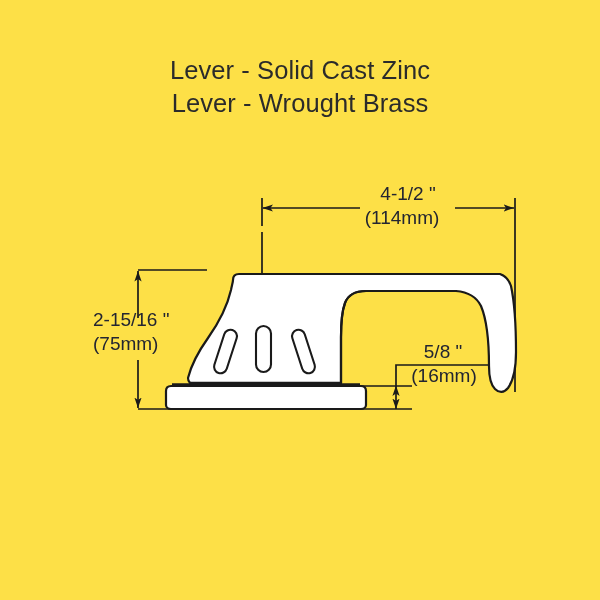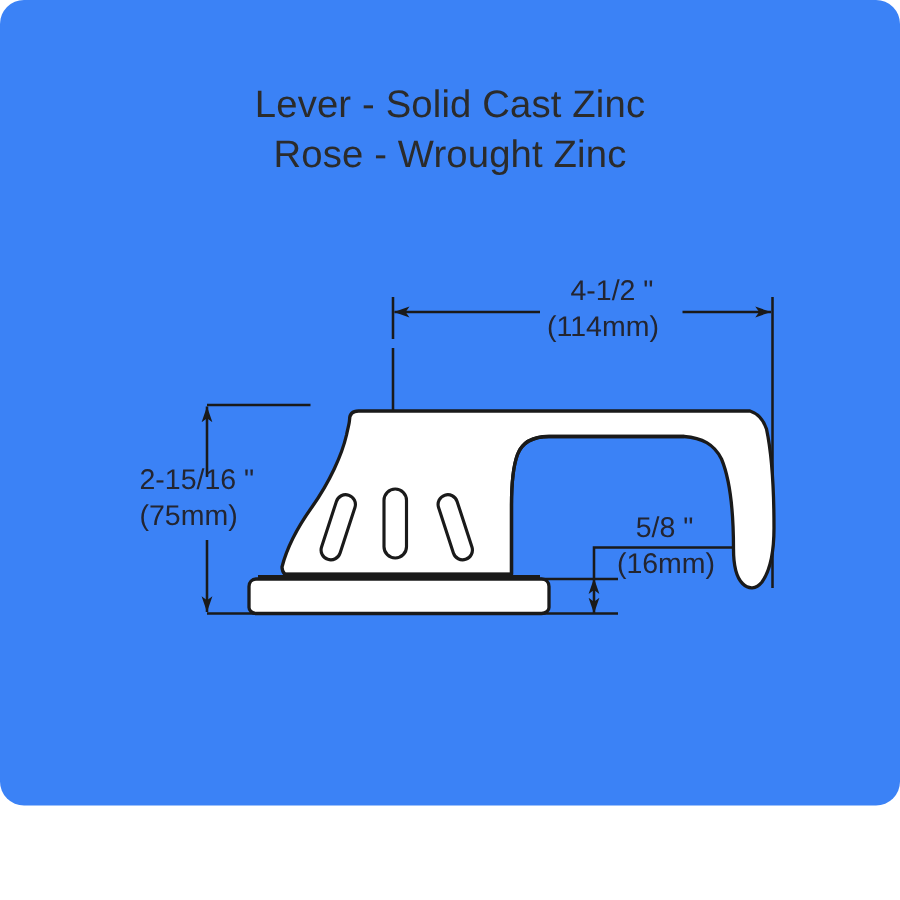--- a/index.html
+++ b/index.html
@@ -16,9 +16,8 @@
   #sheet {
     position: relative;
     width: 600px;
-    height: 537px;
-    background: #3b82f6;
-    border-radius: 16px;
+    height: 600px;
+    background: #fde047;
   }
   #title-block {
     position: absolute;

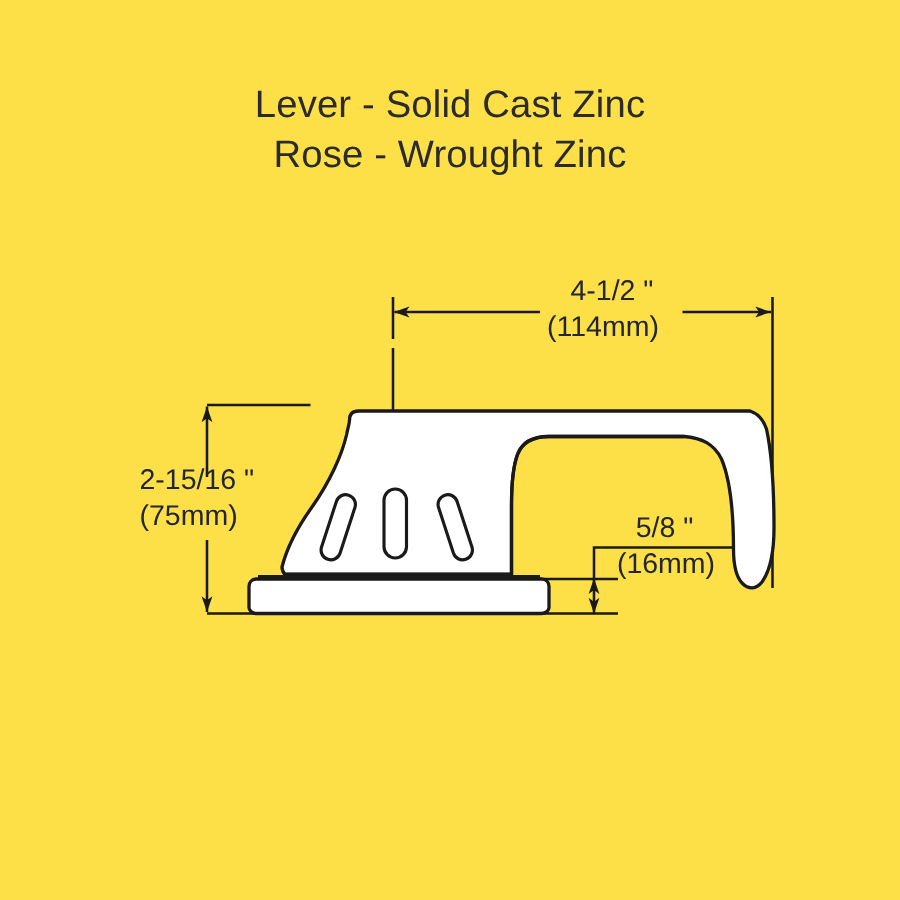--- a/index.html
+++ b/index.html
@@ -51,7 +51,7 @@
 
   <div id="title-block">
     <div class="title-line">Lever - Solid Cast Zinc</div>
-    <div class="title-line">Rose - Wrought Zinc</div>
+    <div class="title-line">Lever - Wrought Brass</div>
   </div>
 
   <svg id="drawing" width="600" height="600" viewBox="0 0 600 600">

